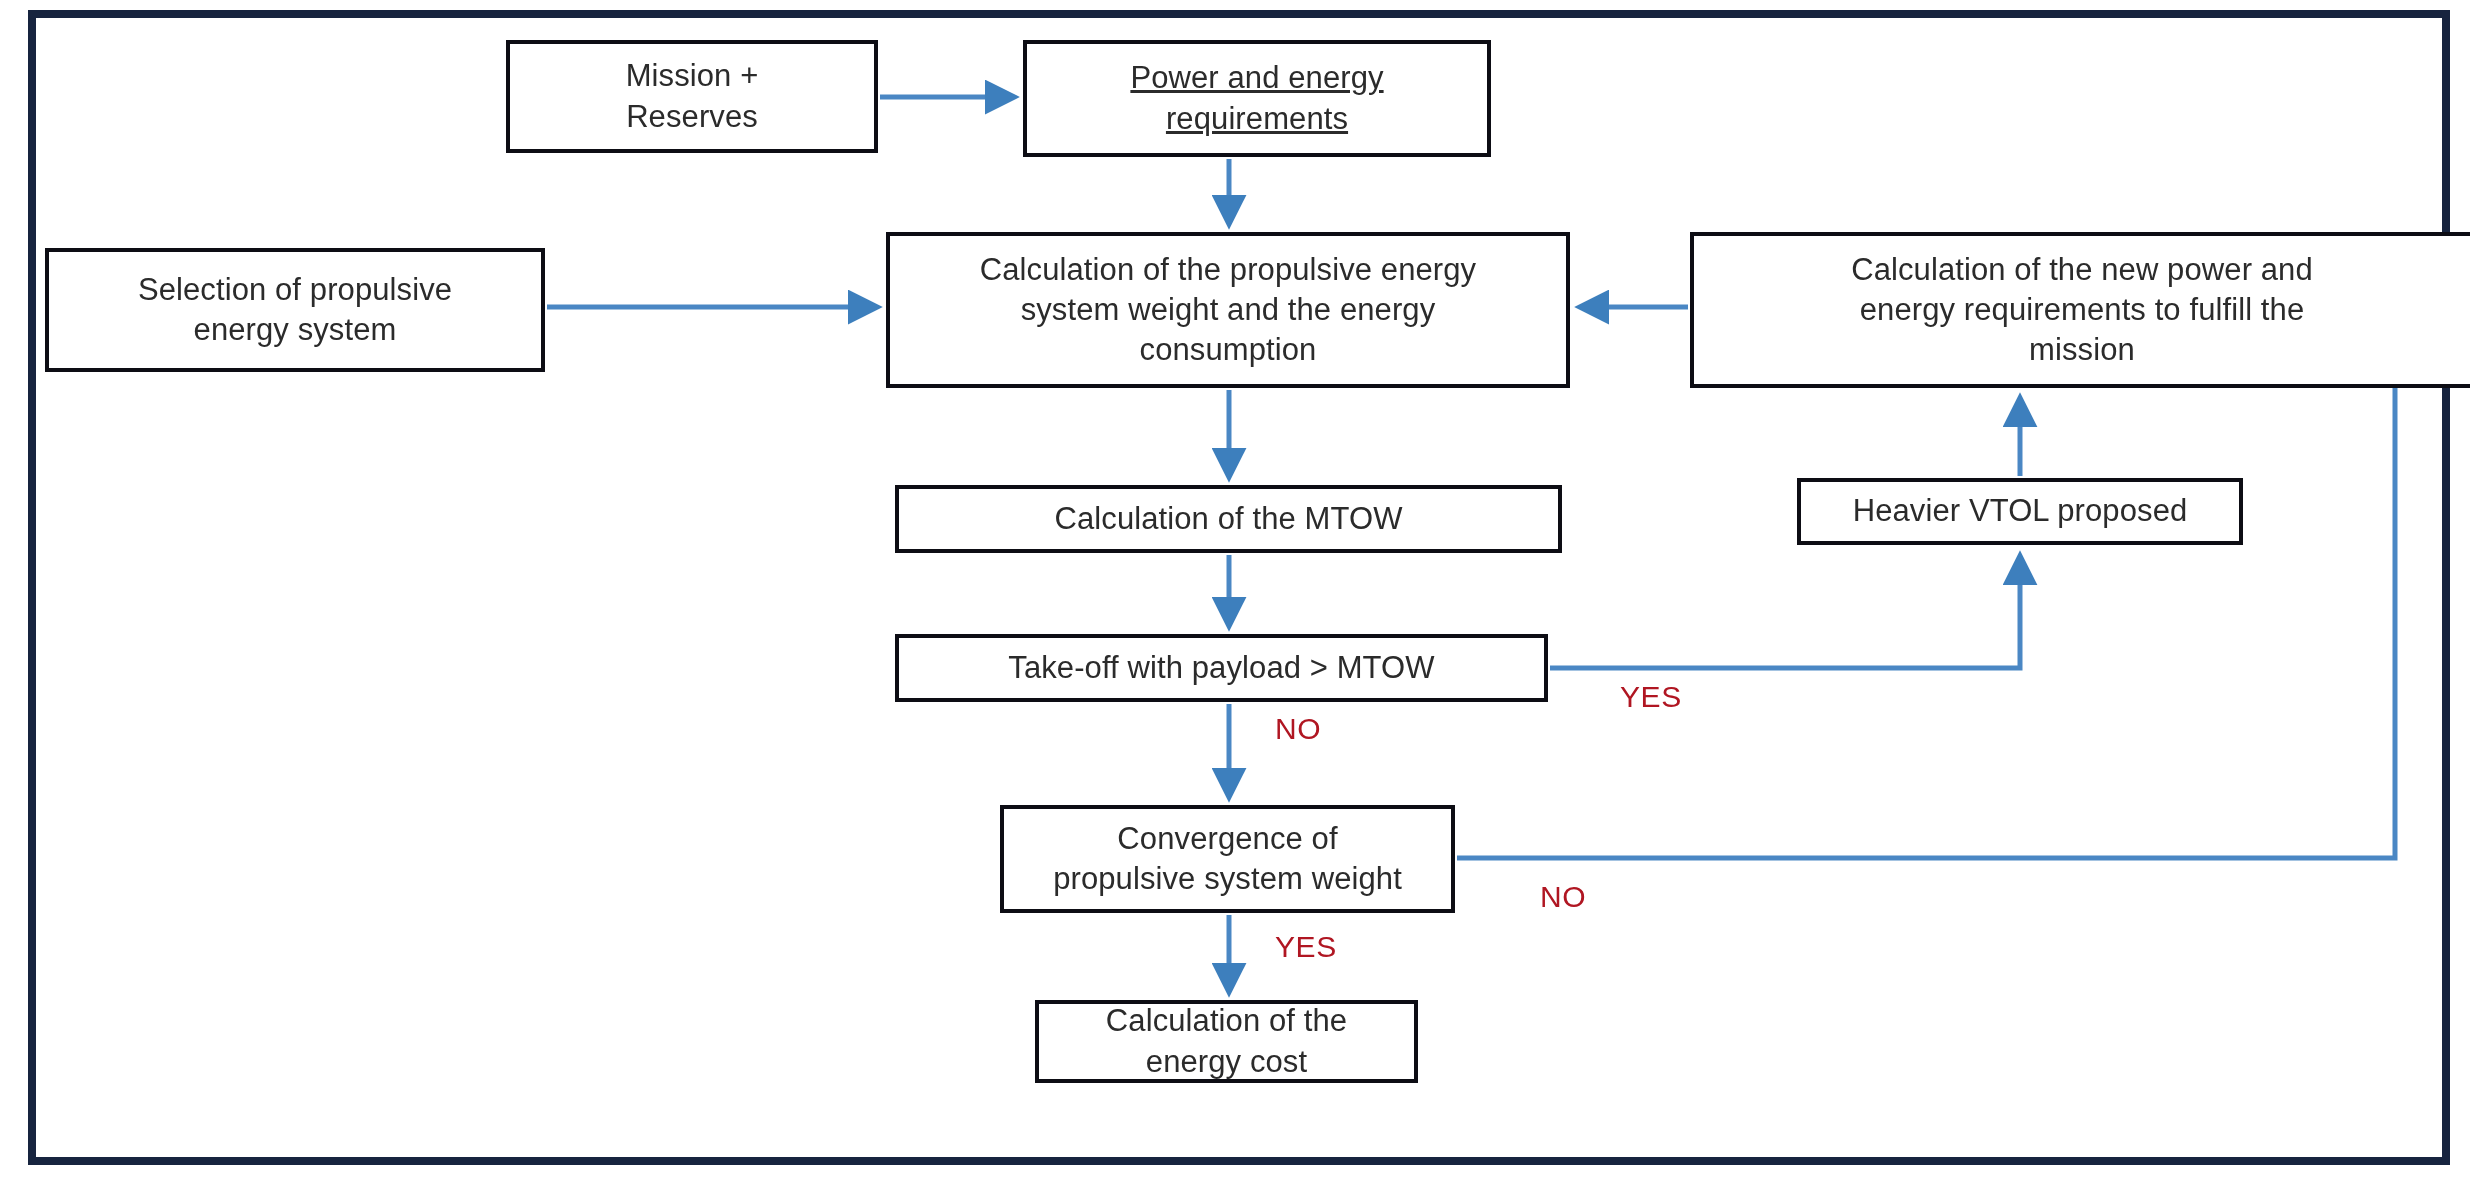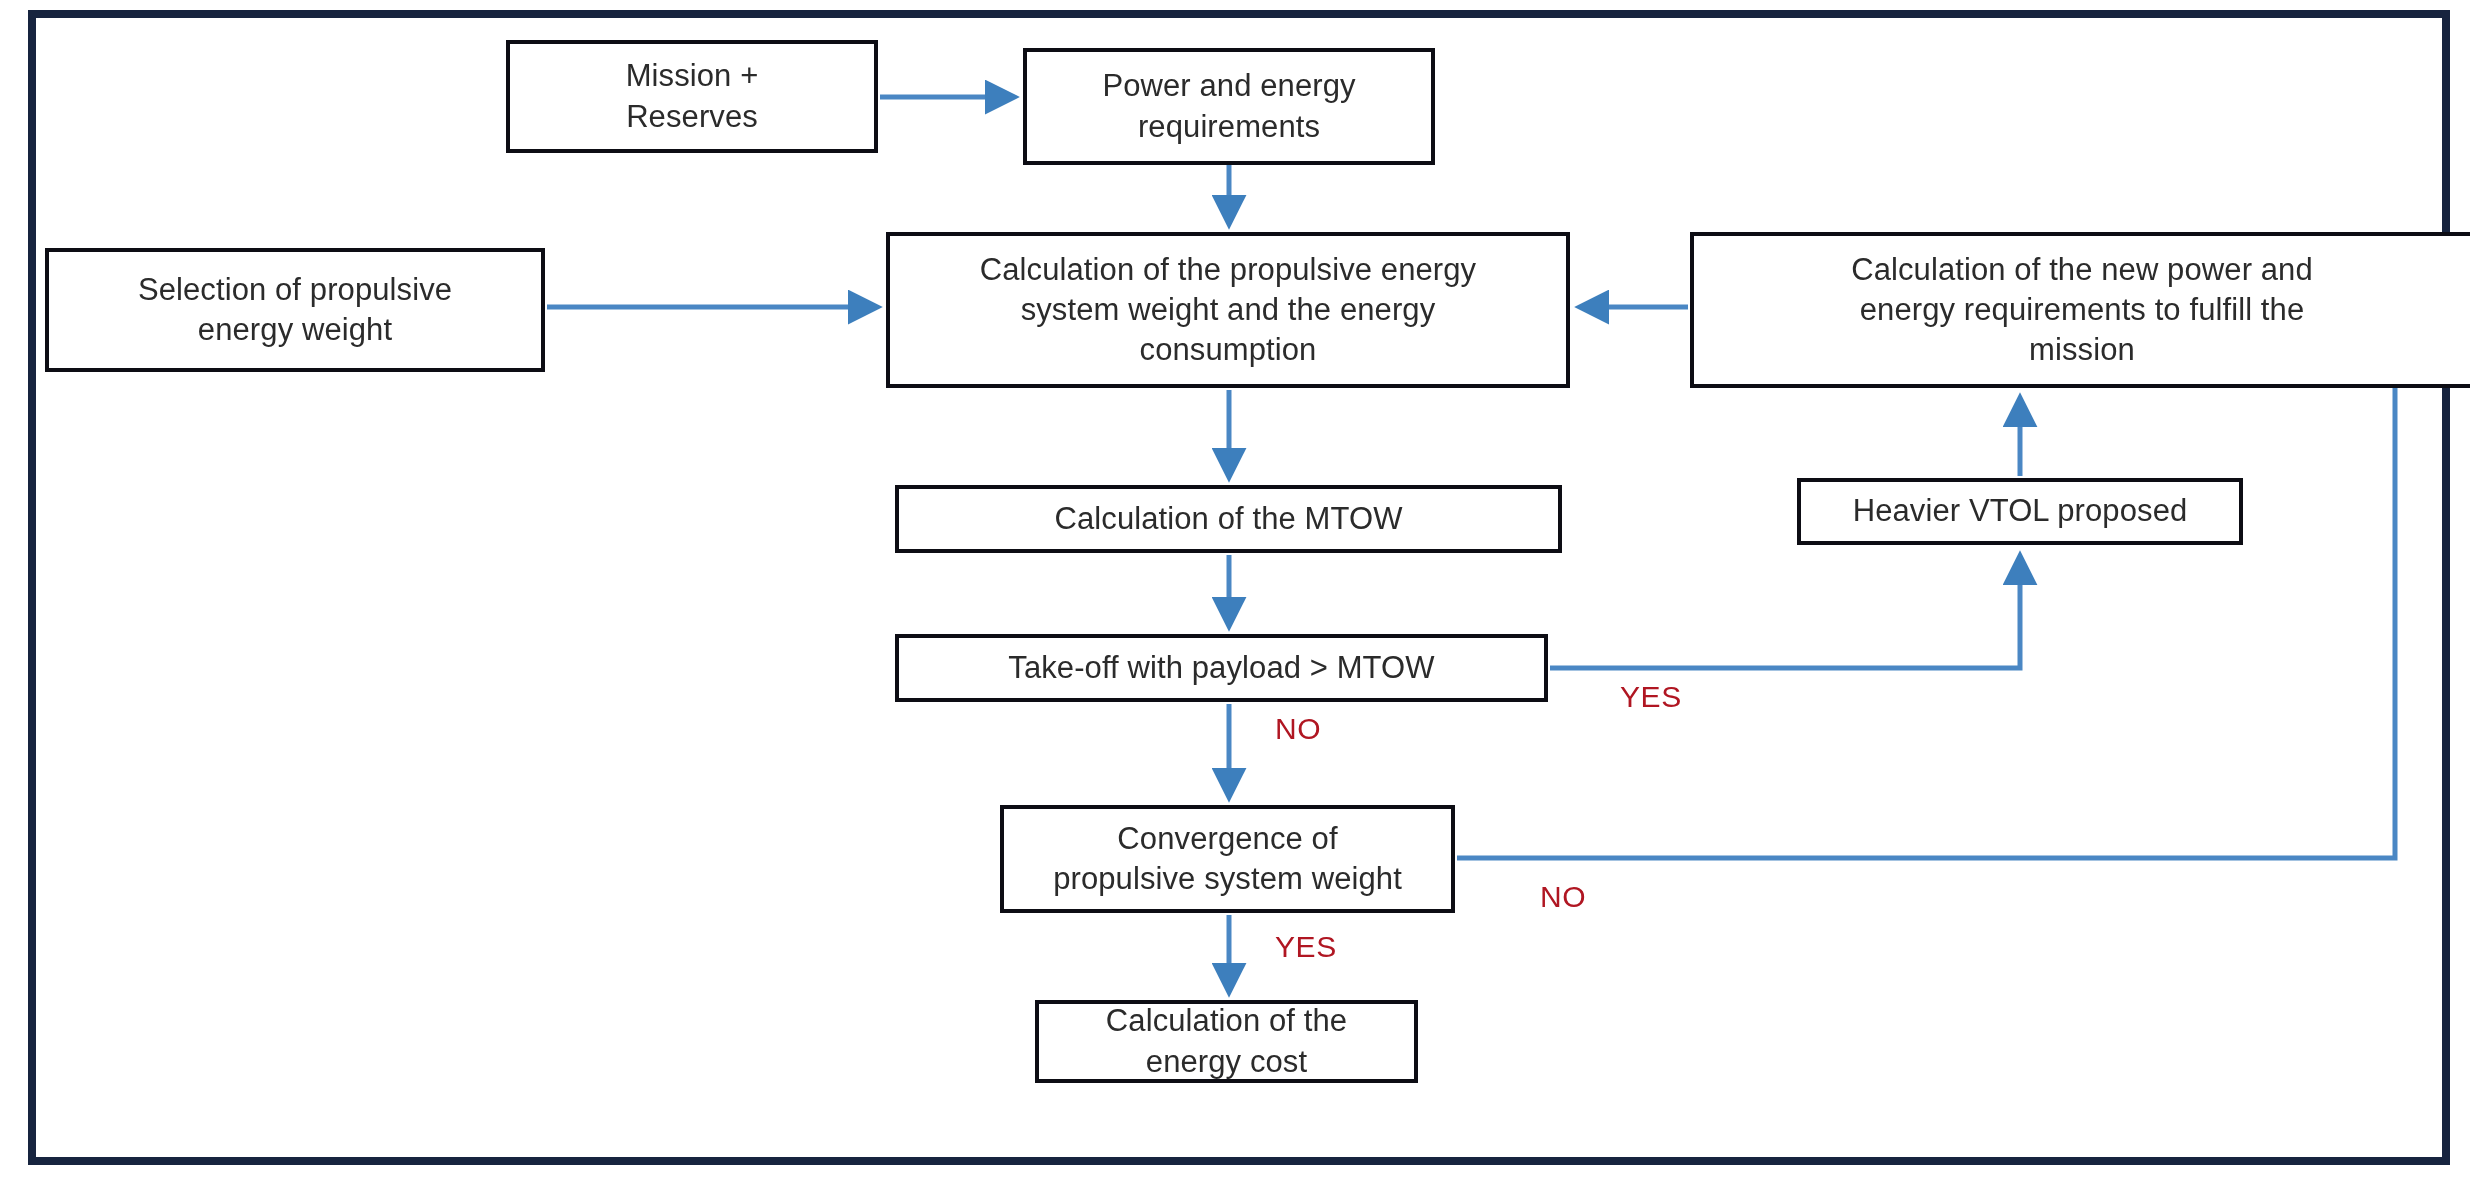--- a/index.html
+++ b/index.html
@@ -51,7 +51,7 @@
 
   
   #n-mission      {left:506px; top:40px;   width:372px; height:113px;}
-  #n-power        {left:1023px;top:48px;   width:412px; height:117px;}
+  #n-power        {left:1023px;top:40px;   width:468px; height:117px;text-decoration:underline;}
   #n-selection    {left:45px;  top:248px;  width:500px; height:124px;}
   #n-calc-weight  {left:886px; top:232px;  width:684px; height:156px;}
   #n-new-power    {left:1690px;top:232px;  width:784px; height:156px;}

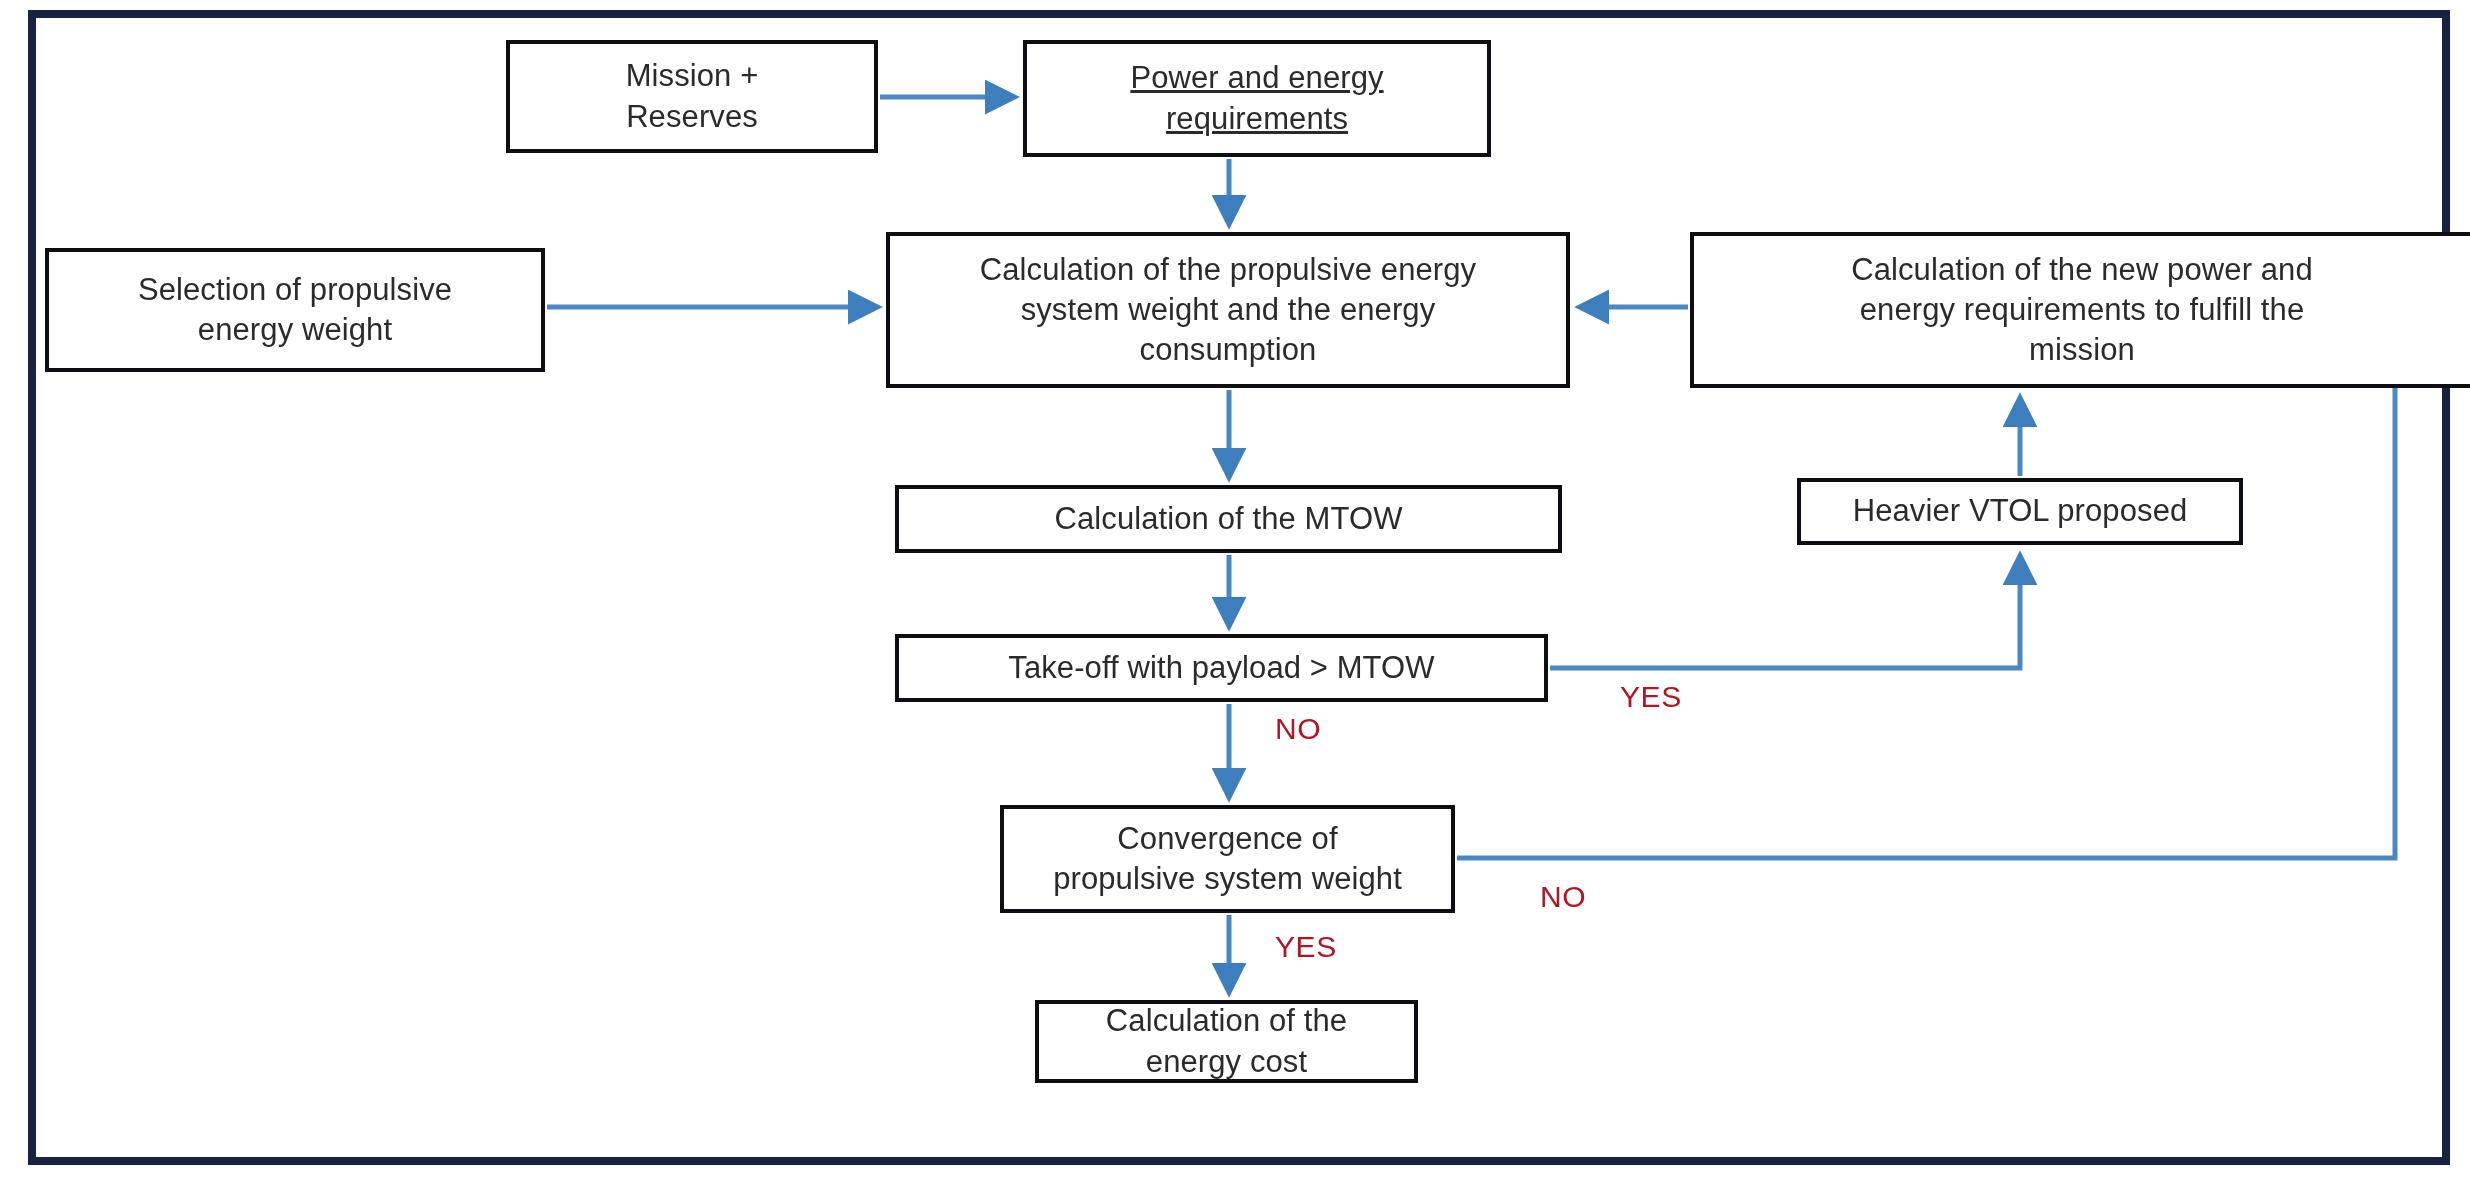--- a/index.html
+++ b/index.html
@@ -117,7 +117,7 @@
 
   <div class="node" id="n-selection">
     <span class="txt">Selection of propulsive
-energy weight</span>
+energy system</span>
   </div>
 
   <div class="node" id="n-calc-weight">

